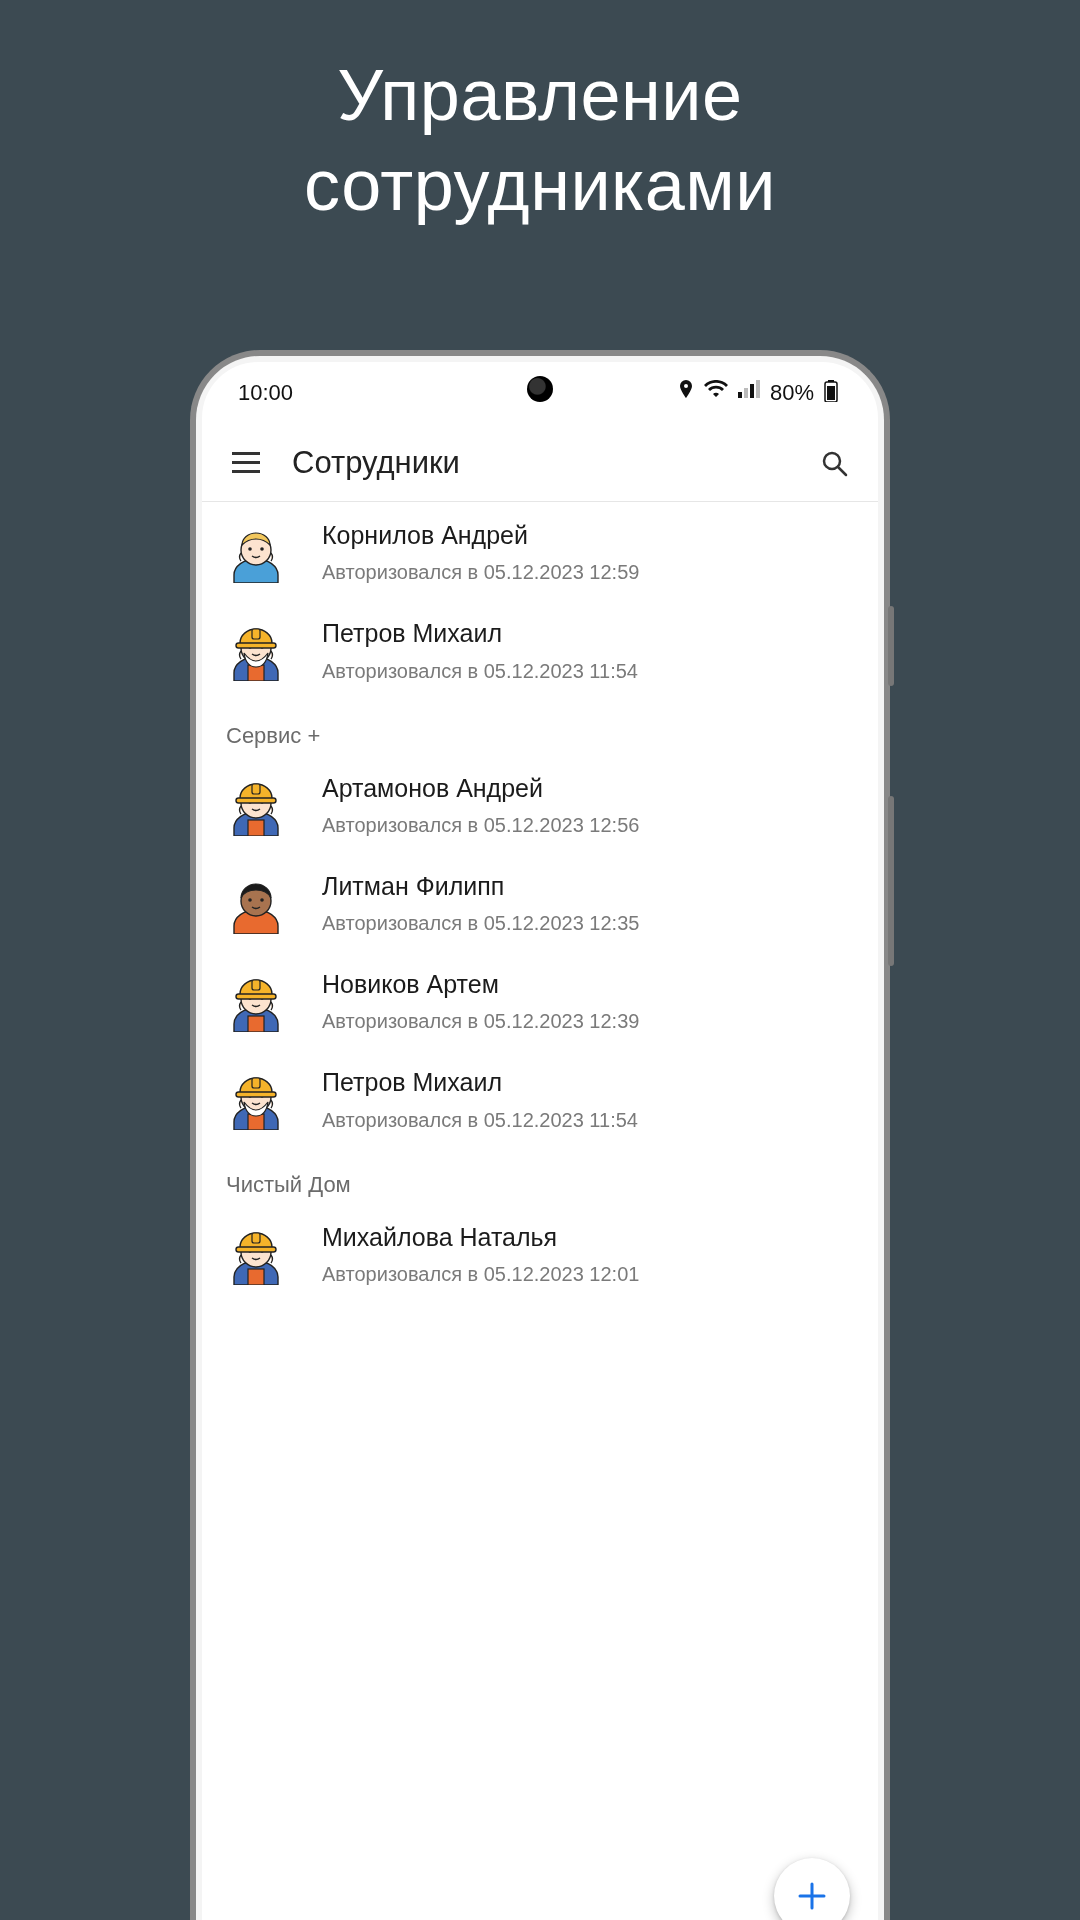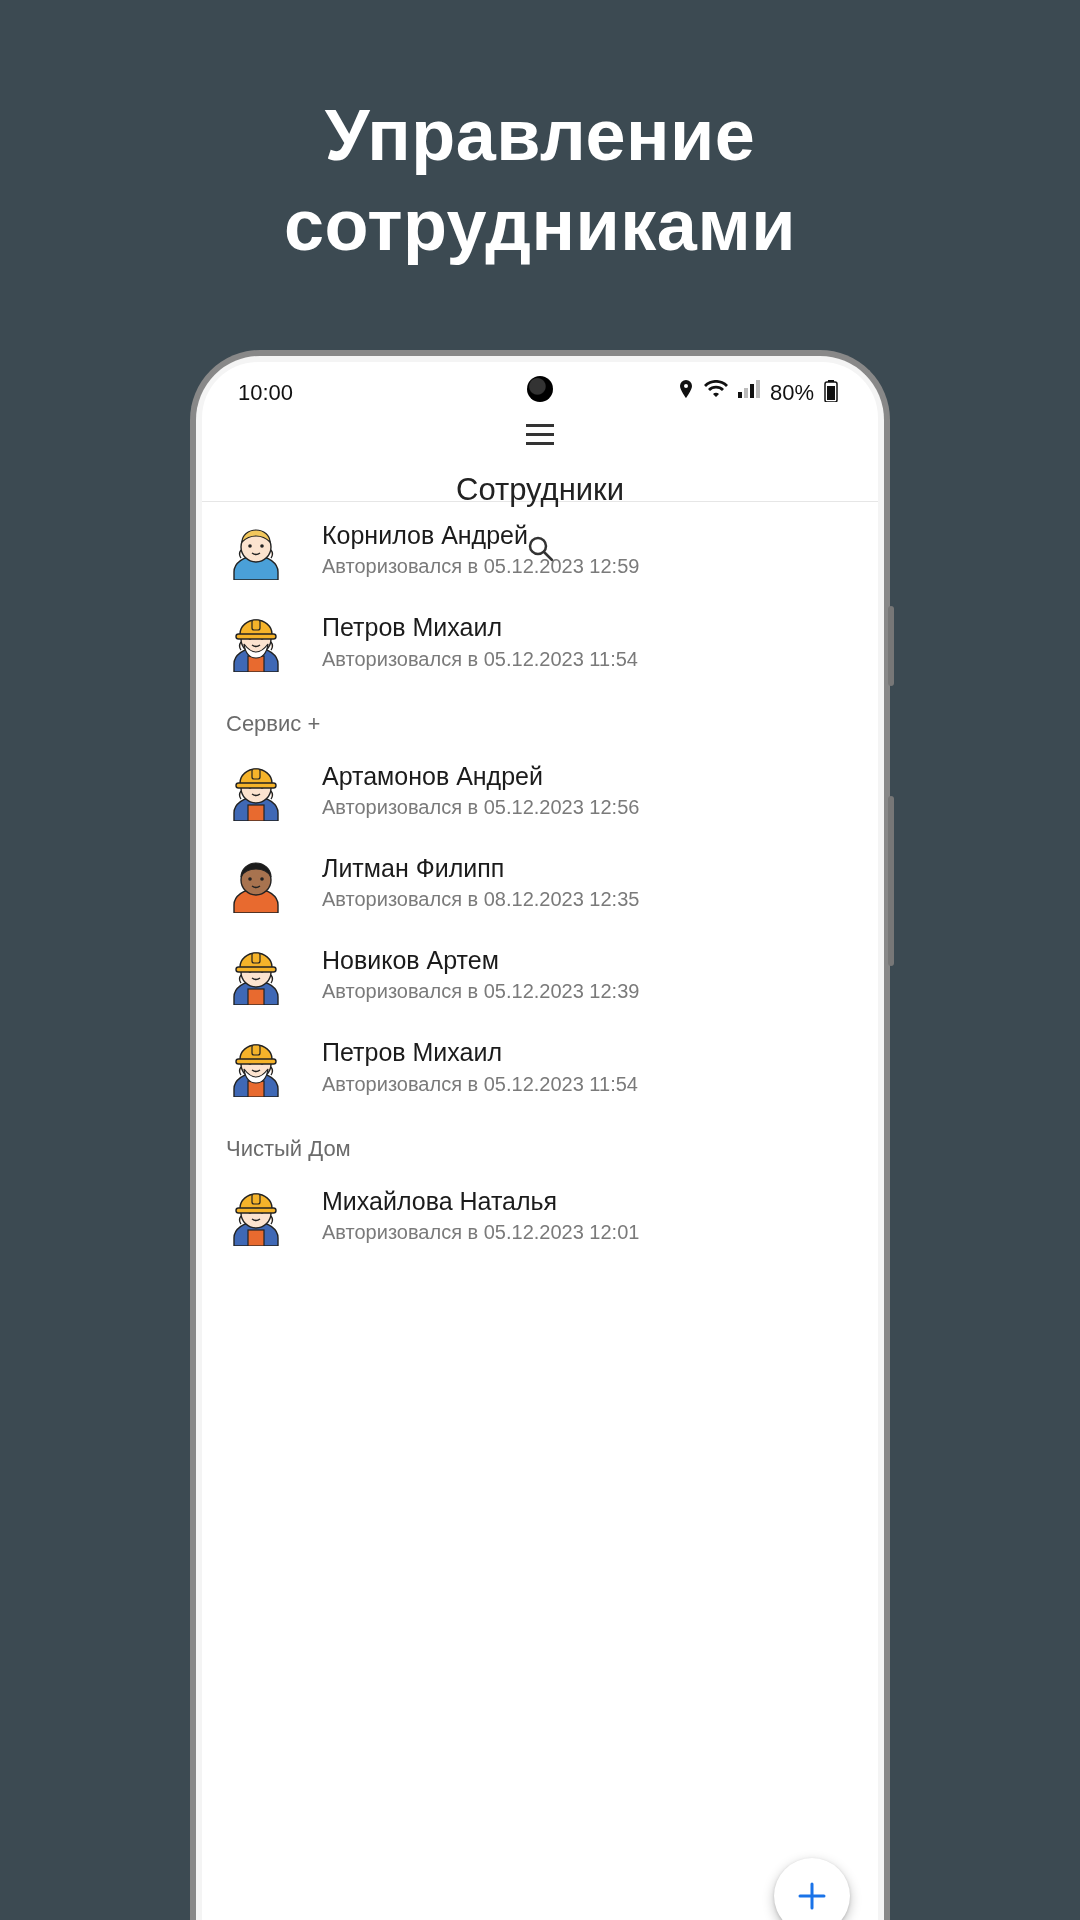--- a/index.html
+++ b/index.html
@@ -14,9 +14,9 @@
     color: #fff;
     text-align: center;
     font-size: 72px;
-    font-weight: 700;
+    font-weight: 400;
     line-height: 1.25;
-    padding-top: 90px;
+    padding-top: 50px;
     letter-spacing: 0.5px;
   }
   .phone-frame {

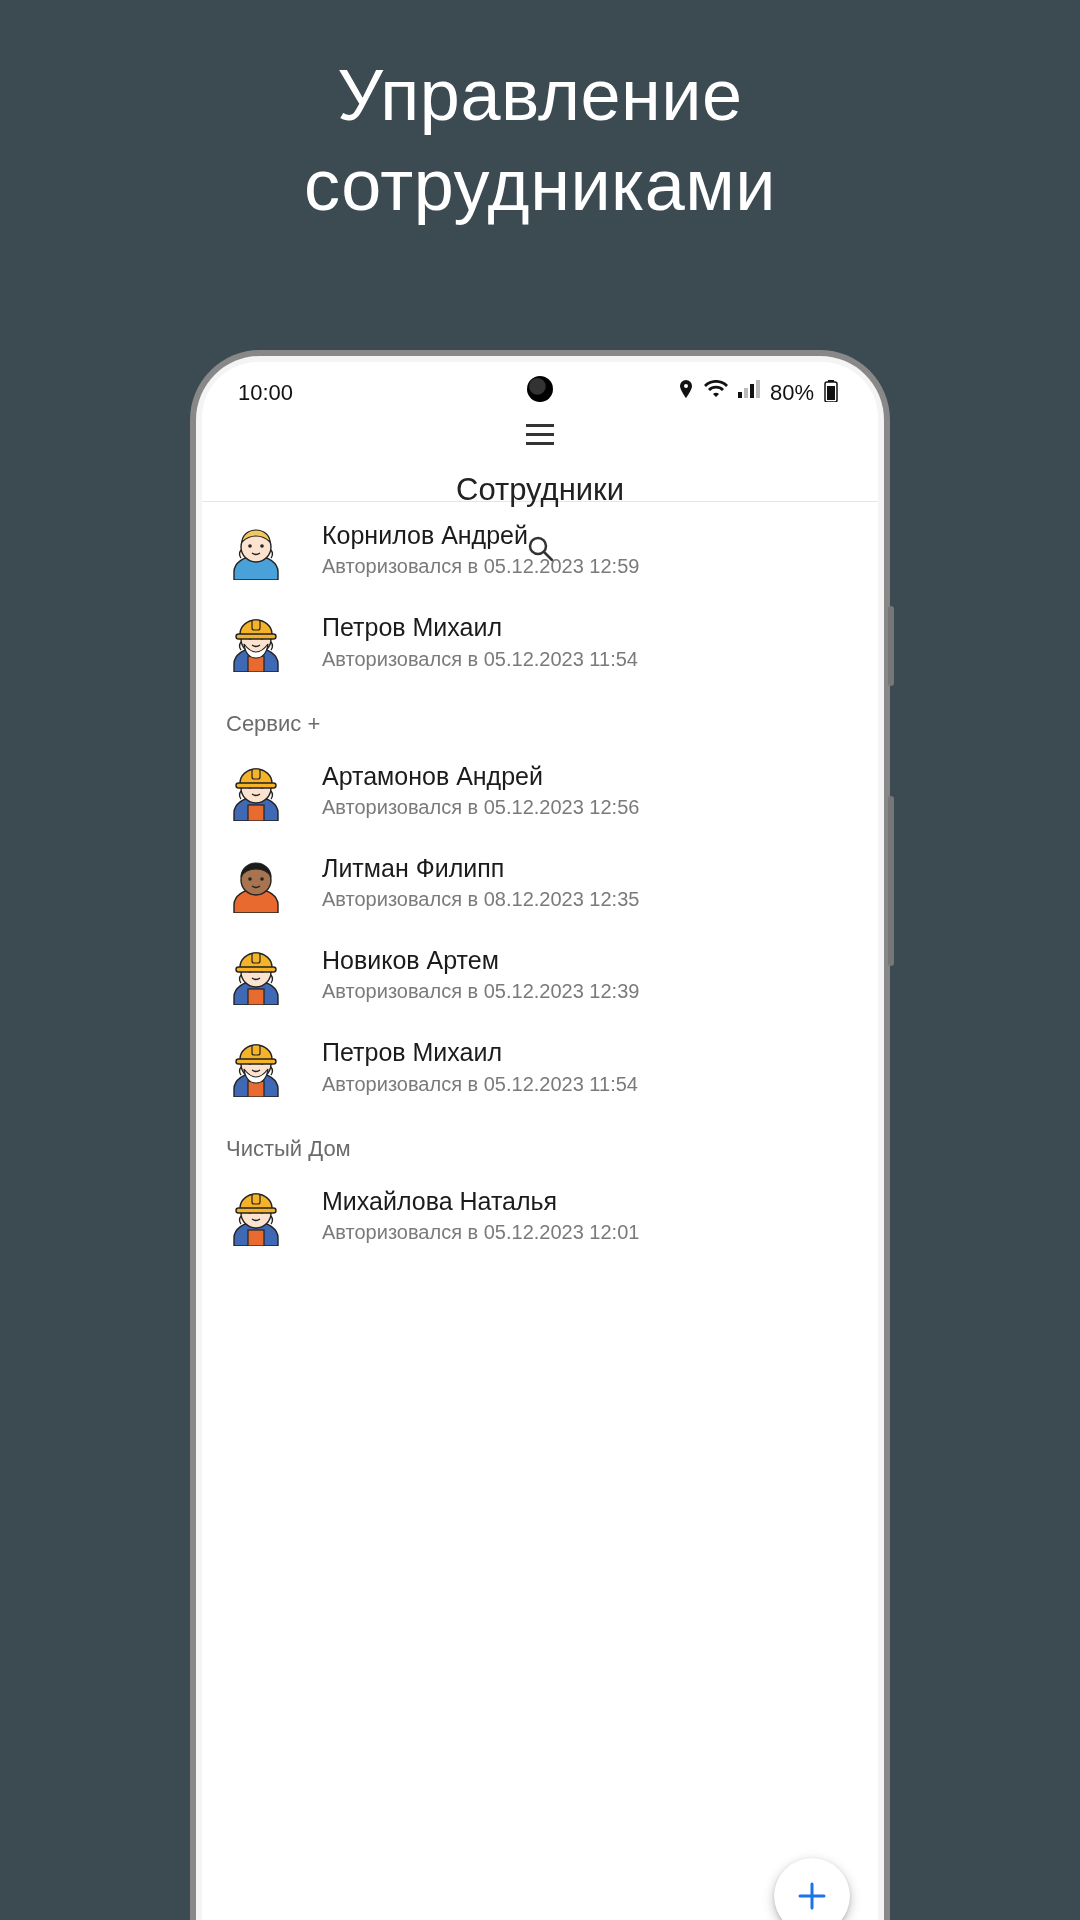--- a/index.html
+++ b/index.html
@@ -80,7 +80,6 @@
     padding: 0 24px;
     border-bottom: 1px solid #e6e6e6;
     gap: 26px;
-    flex-direction: column;
   }
   .app-title {
     font-size: 31px;

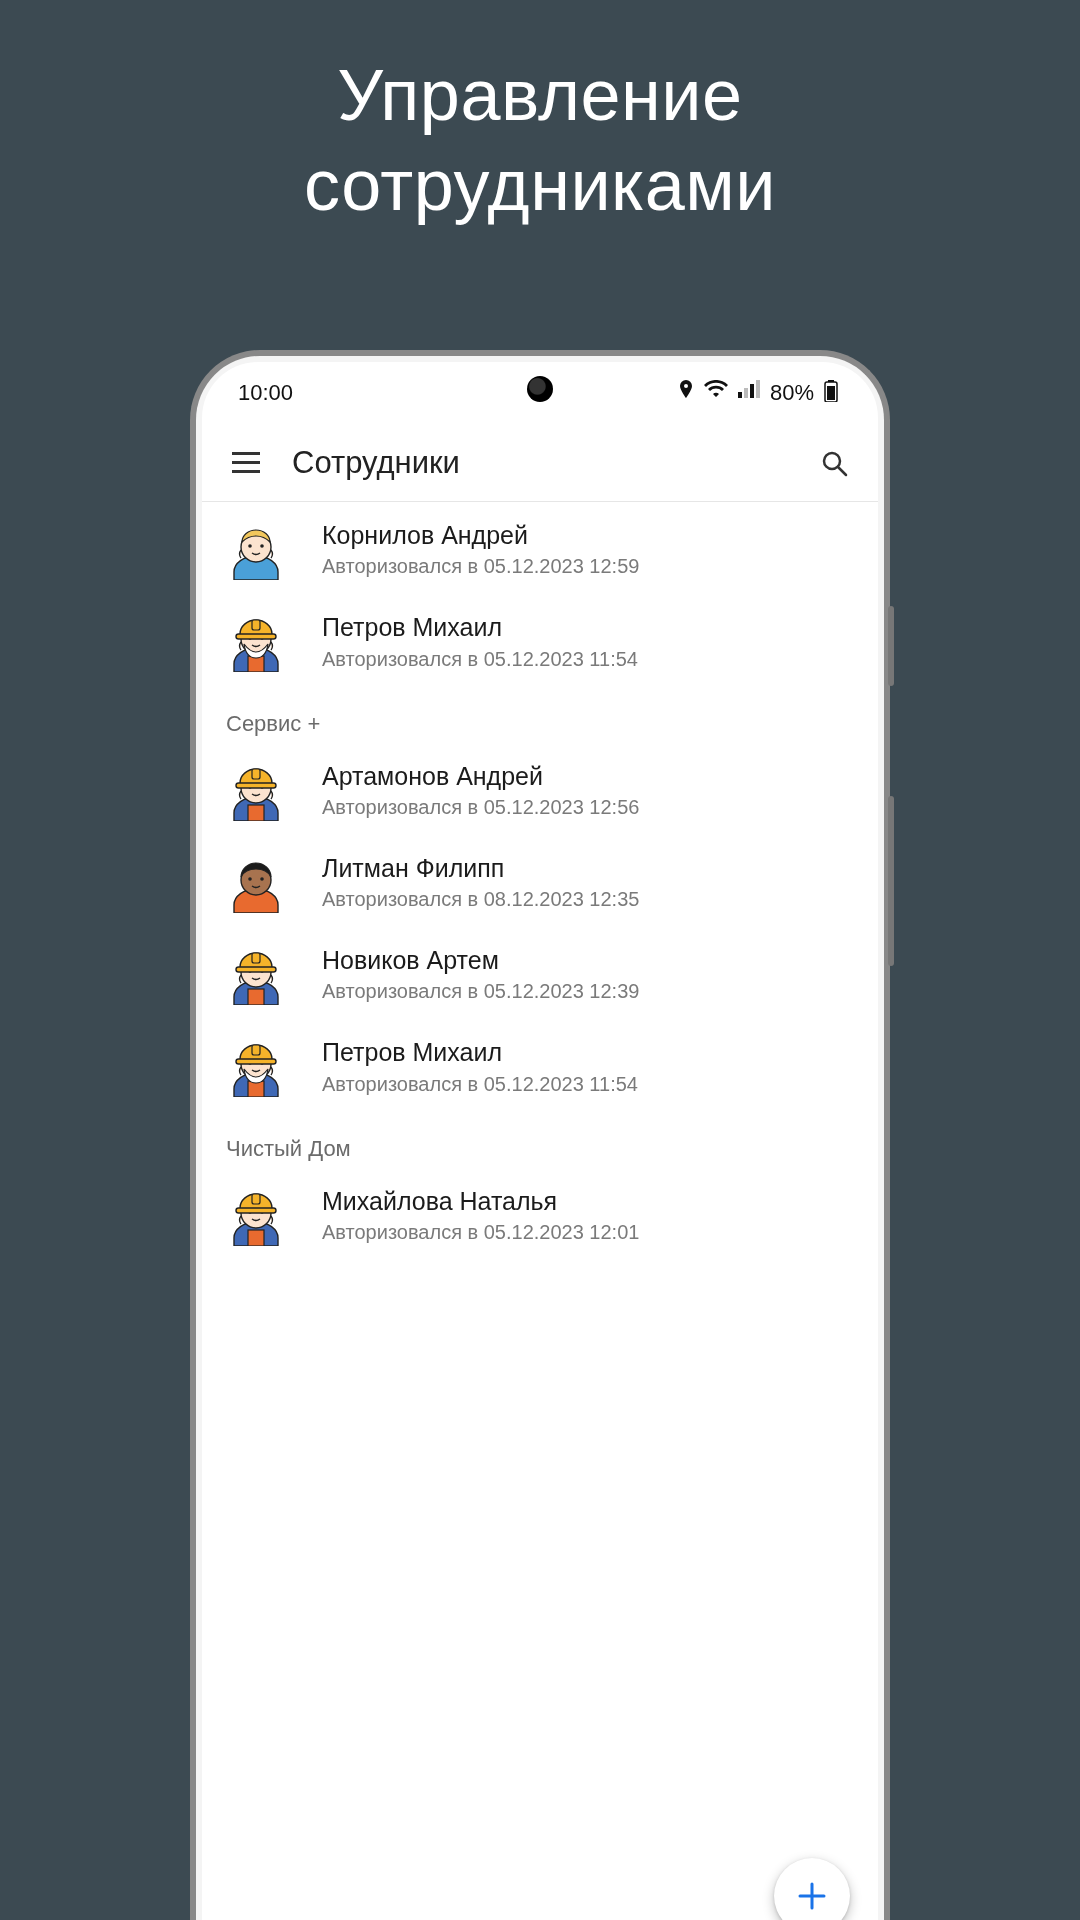--- a/index.html
+++ b/index.html
@@ -117,7 +117,7 @@
     font-size: 20px;
     color: #7a7a7a;
     line-height: 1.35;
-    margin-top: 2px;
+    margin-top: 8px;
   }
 
   .fab {

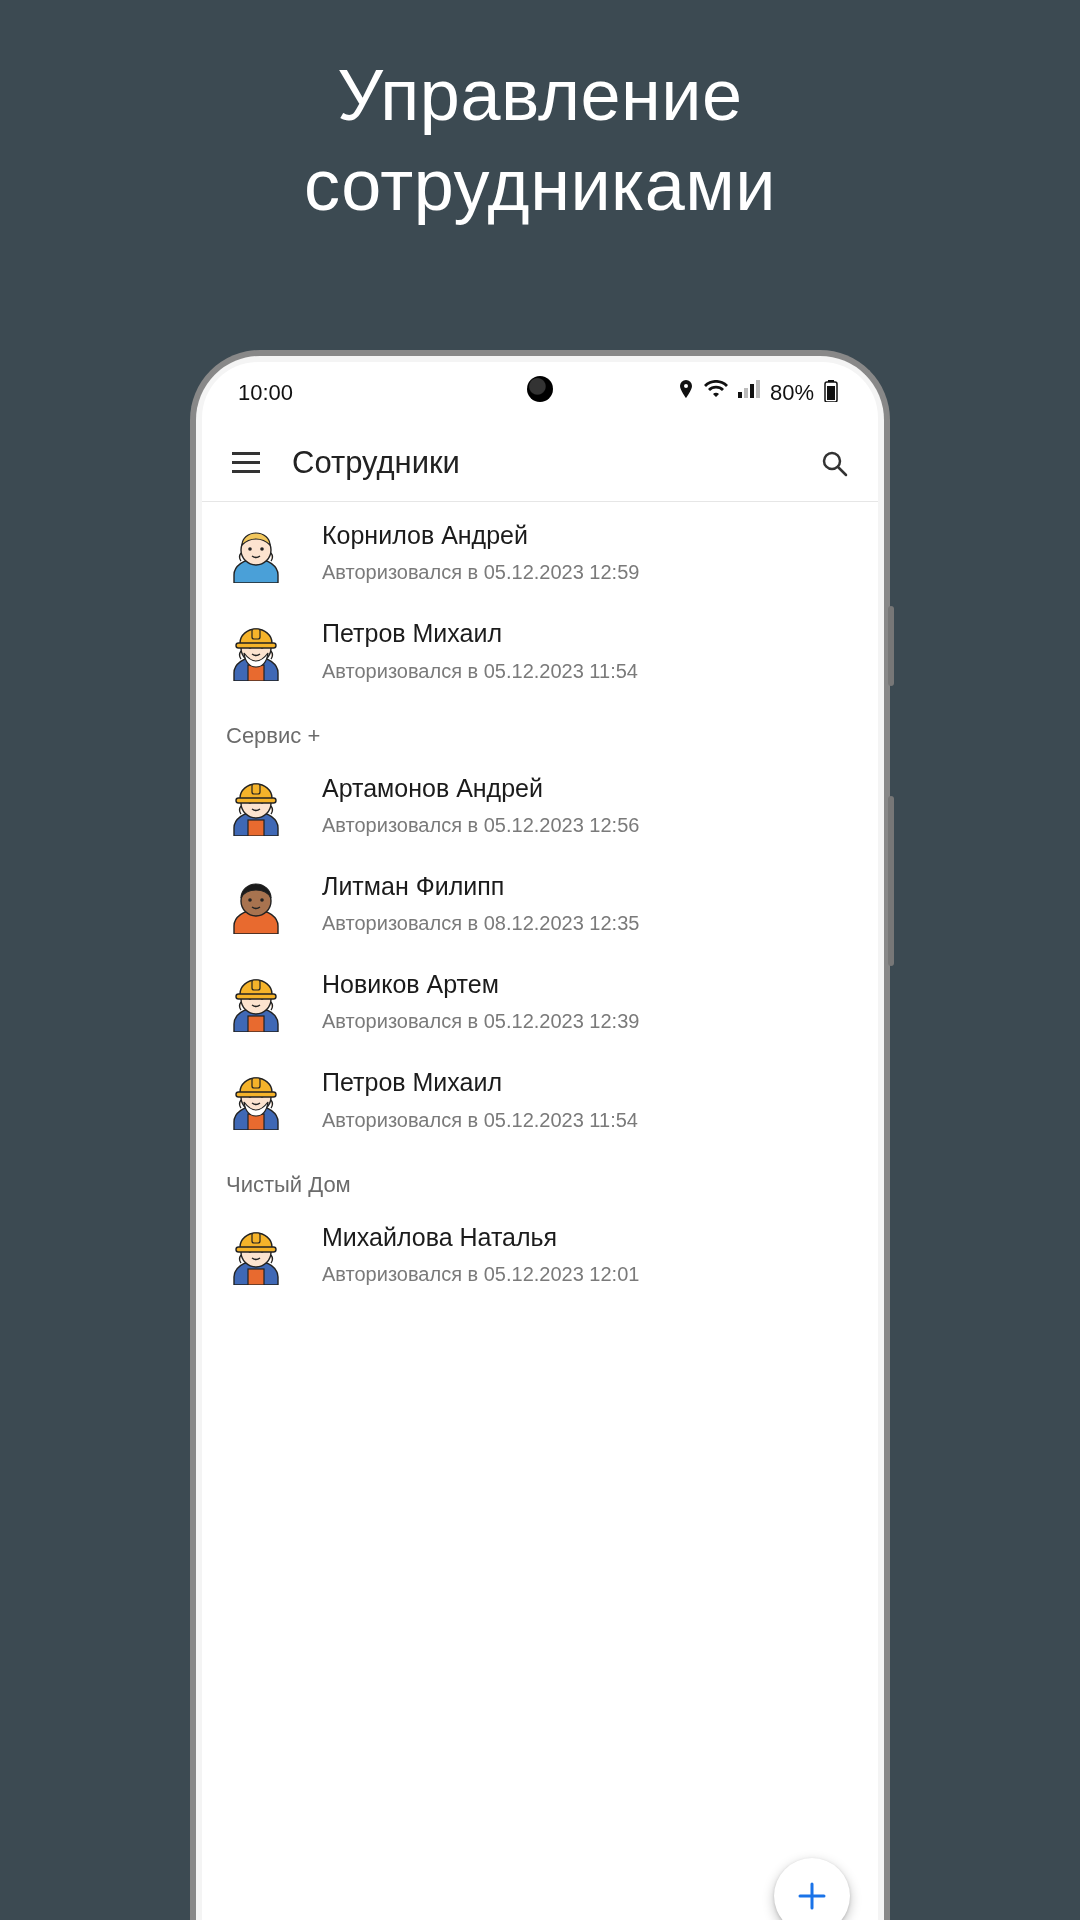--- a/index.html
+++ b/index.html
@@ -282,7 +282,7 @@
           </svg>
           <div class="row-text">
             <div class="row-name">Литман Филипп</div>
-            <div class="row-sub">Авторизовался в 08.12.2023 12:35</div>
+            <div class="row-sub">Авторизовался в 05.12.2023 12:35</div>
           </div>
         </div>
         <div class="row">

